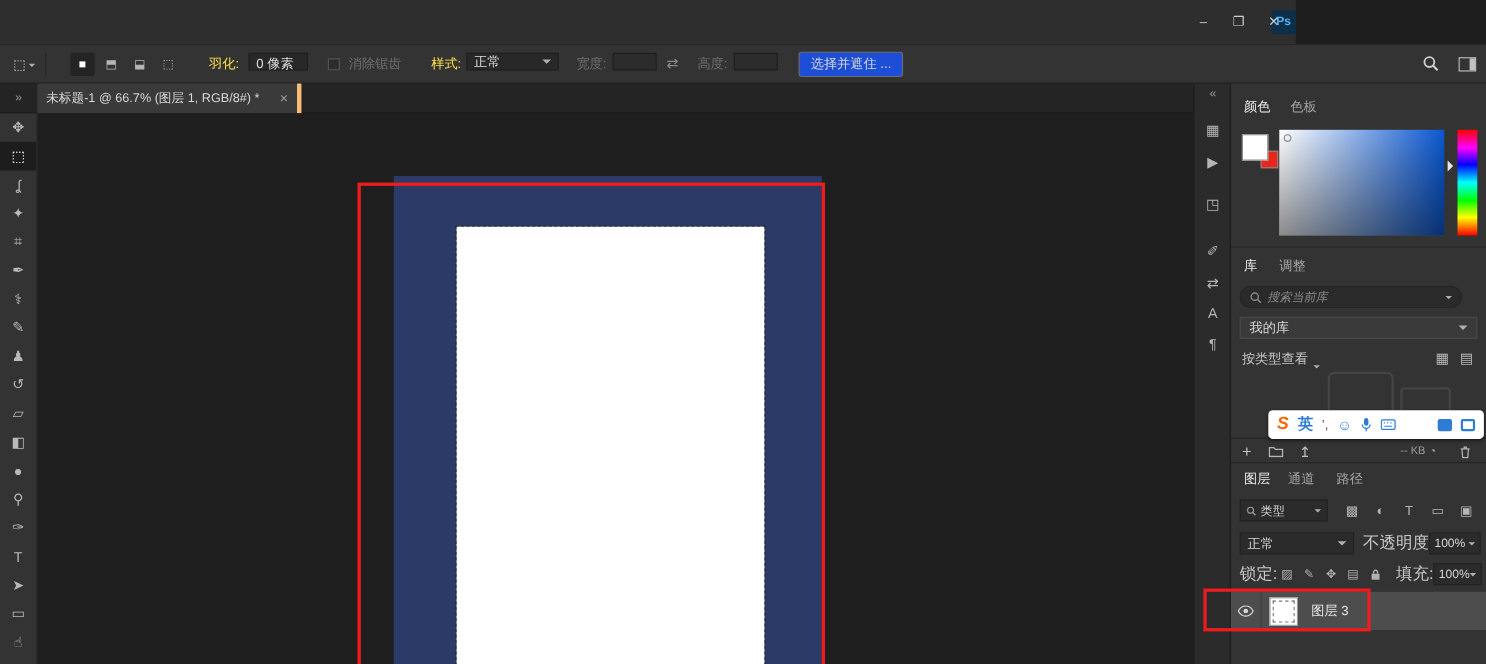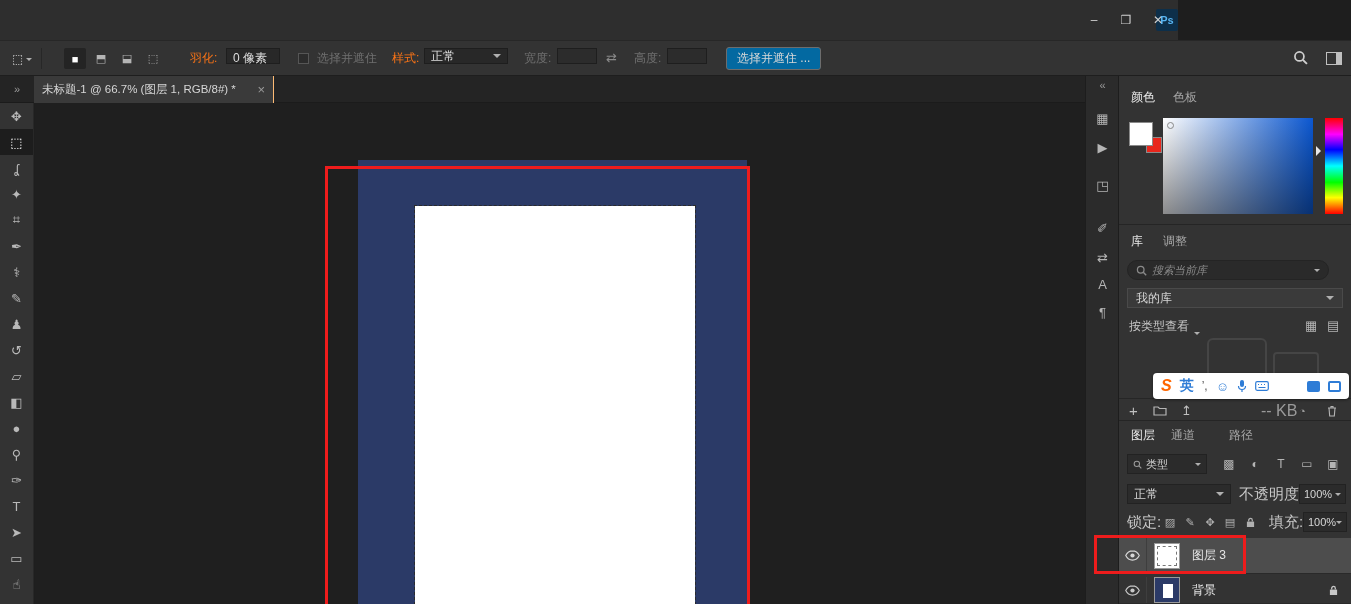--- a/index.html
+++ b/index.html
@@ -16,7 +16,7 @@
 
   
   #optbar { position: absolute; left: 0; top: 40px; width: 1351px; height: 36px; background: #333333; border-top: 1px solid #272727; border-bottom: 1px solid #1e1e1e; }
-  .olabel { position: absolute; top: 0; line-height: 34px; font-size: 12px; color: #f97316; }
+  .olabel { position: absolute; top: 0; line-height: 34px; font-size: 12px; color: #fde047; }
   .olabel.dis { color: #6f6f6f; }
   .obox { position: absolute; top: 7px; height: 16px; background: #282828; border: 1px solid #1e1e1e; font-size: 12px; color: #ddd; line-height: 18px; padding: 0 6px; }
   .oselect { display: flex; align-items: center; }

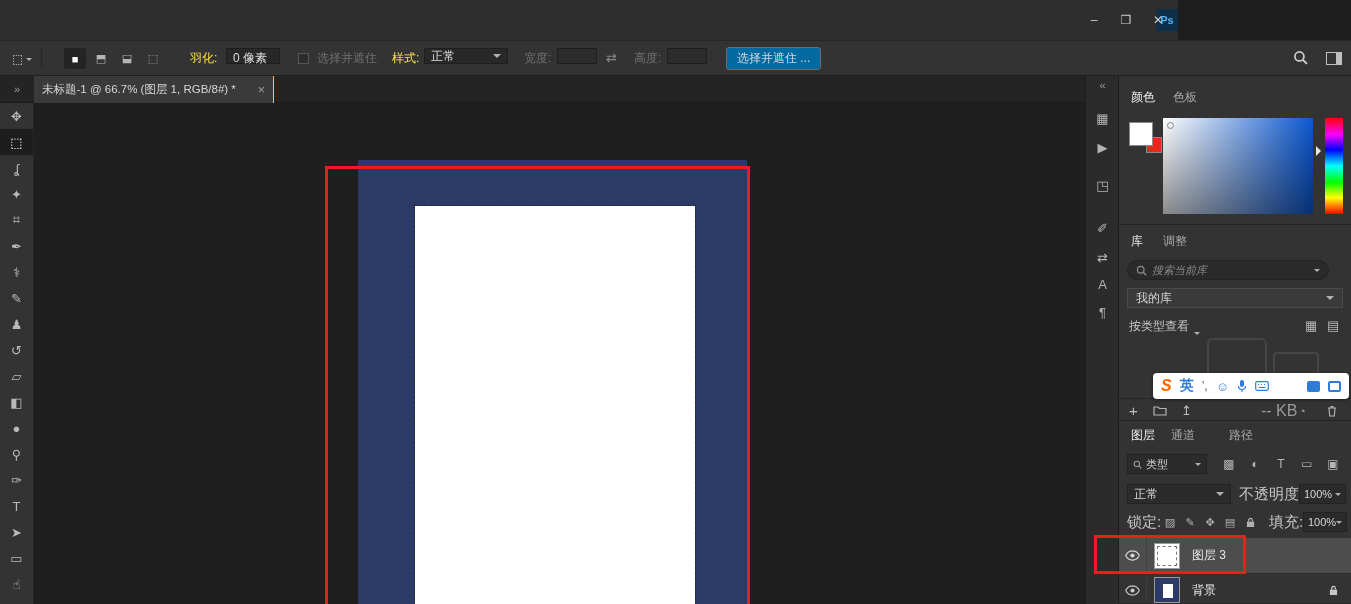--- a/index.html
+++ b/index.html
@@ -171,7 +171,7 @@
     <div class="obox" style="left:226px;width:54px">0 像素</div>
 
     <div id="aacheck"></div>
-    <span class="olabel dis" style="left:317px">选择并遮住</span>
+    <span class="olabel dis" style="left:317px">消除锯齿</span>
 
     <span class="olabel" style="left:392px">样式:</span>
     <div class="obox oselect" style="left:424px;width:84px">

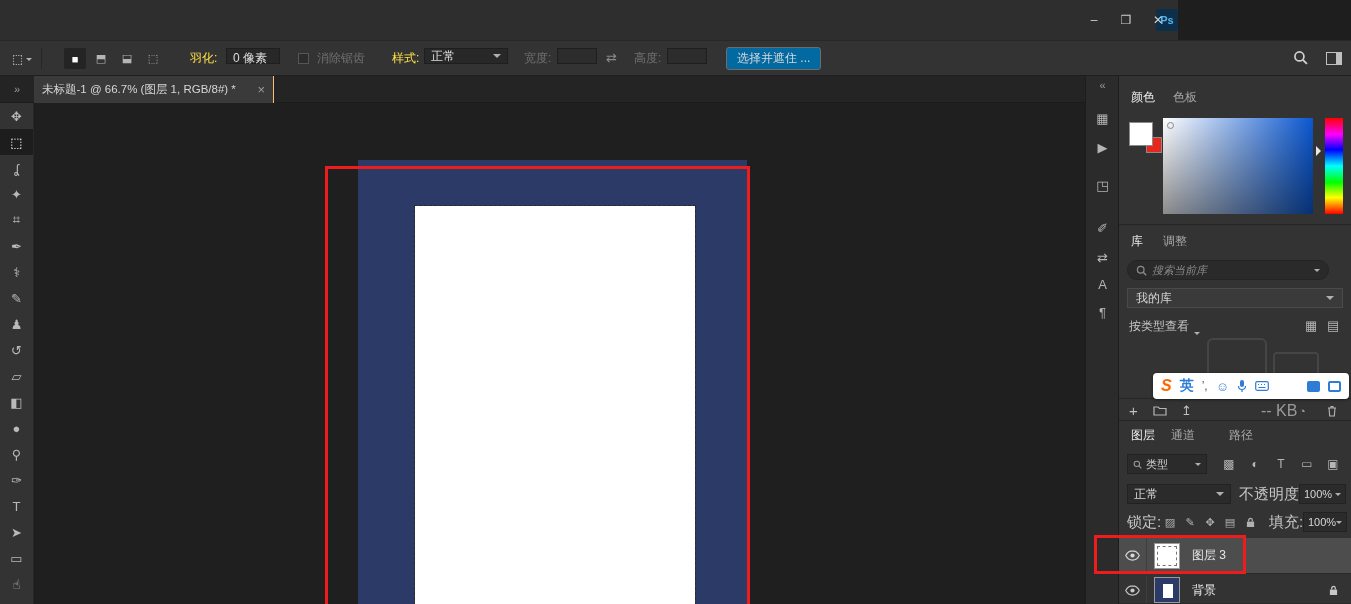--- a/index.html
+++ b/index.html
@@ -27,7 +27,7 @@
   .modebtn.active { background: #242424; color: #fff; }
   #aacheck { position: absolute; left: 298px; top: 12px; width: 11px; height: 11px; border: 1px solid #565656; background: #2c2c2c; }
   #swapico { position: absolute; left: 606px; top: 0; line-height: 34px; color: #8a8a8a; font-size: 13px; }
-  #maskbtn { position: absolute; left: 726px; top: 6px; height: 23px; padding: 0 10px; border: 1px solid #6d6d6d; border-radius: 3px; background: #0369a1; color: #d8d8d8; font-size: 12px; line-height: 21px; }
+  #maskbtn { position: absolute; left: 726px; top: 6px; height: 23px; padding: 0 10px; border: 1px solid #6d6d6d; border-radius: 3px; background: #1d4ed8; color: #d8d8d8; font-size: 12px; line-height: 21px; }
   #optsearch { position: absolute; left: 1293px; top: 9px; color: #cfcfcf; }
   #wsicon { position: absolute; left: 1326px; top: 11px; width: 16px; height: 13px; border: 1px solid #c0c0c0; }
   #wsicon::after { content: ""; position: absolute; right: 0; top: 0; width: 5px; height: 11px; background: #c0c0c0; }

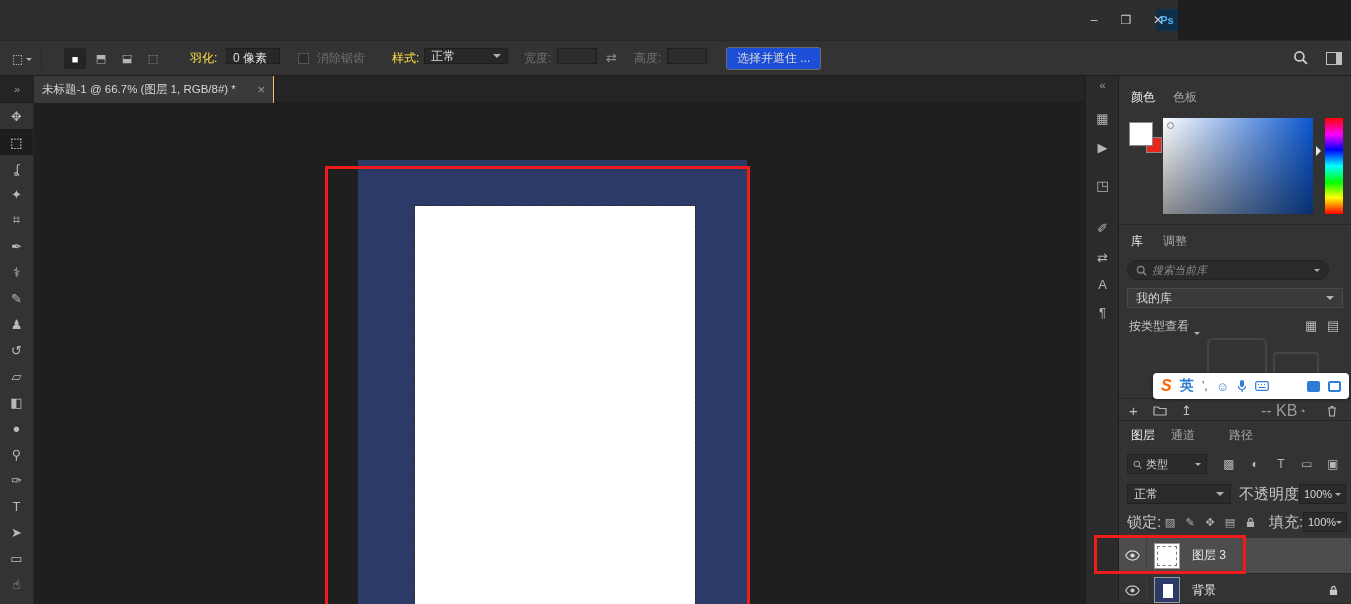--- a/index.html
+++ b/index.html
@@ -35,7 +35,7 @@
   
   #tabbar { position: absolute; left: 0; top: 76px; width: 1085px; height: 27px; background: #242424; border-bottom: 1px solid #1b1b1b; }
   #tbexpand { position: absolute; left: 0; top: 0; width: 34px; text-align: center; line-height: 26px; color: #9a9a9a; font-size: 11px; }
-  #doctab { position: absolute; left: 34px; top: 0; width: 240px; height: 27px; background: #3a3a3a; border-right: 1px solid #fdba74; display: flex; align-items: center; padding: 0 8px; }
+  #doctab { position: absolute; left: 34px; top: 0; width: 240px; height: 27px; background: #3a3a3a; border-right: 4px solid #fdba74; display: flex; align-items: center; padding: 0 8px; }
   #doctab .t { font-size: 11.5px; color: #d6d6d6; white-space: nowrap; overflow: hidden; }
   #doctab .x { margin-left: auto; color: #9a9a9a; font-size: 13px; padding-left: 6px; }
 

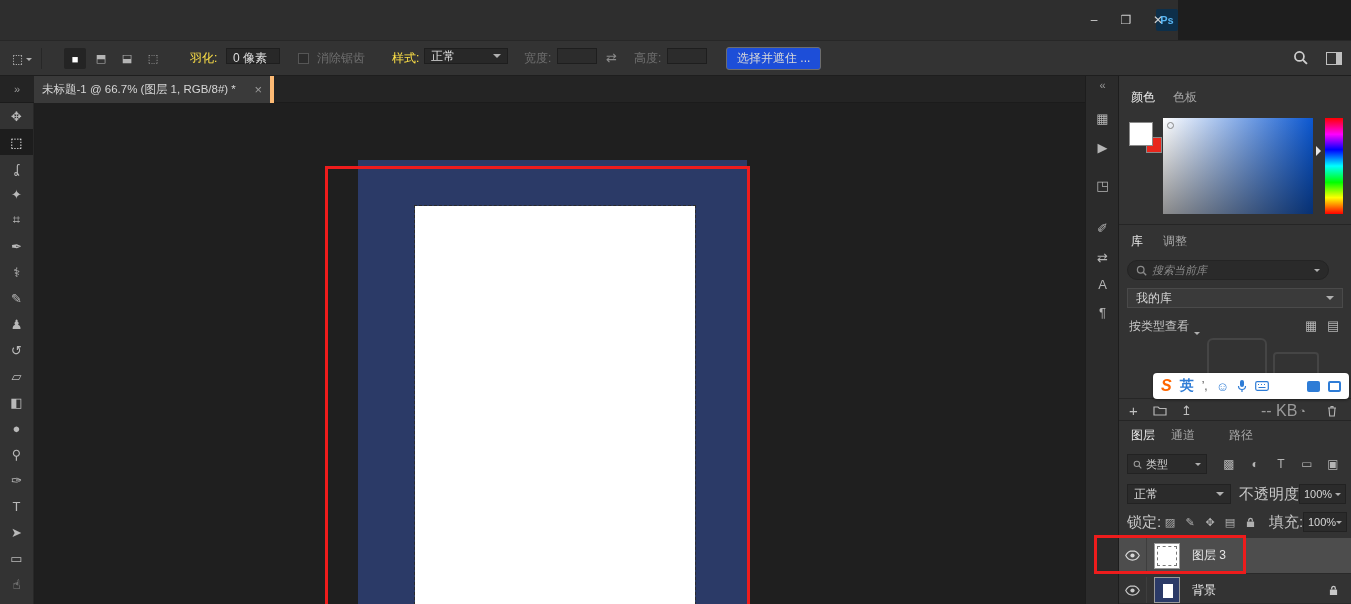--- a/index.html
+++ b/index.html
@@ -285,7 +285,7 @@
           </svg>
         </span>
       <span class="lbi" style="left:62px">↥</span>
-      <span class="lbi" style="left:142px;font-size:16px;color:#9a9a9a">-- KB</span>
+      <span class="lbi" style="left:154px;font-size:10px;color:#9a9a9a">-- KB</span>
       <span class="lbi" style="left:180px;font-size:11px;color:#9a9a9a">◔</span>
       <span class="lbi" style="left:208px;top:6px;color:#b5b5b5">
           <svg width="10" height="12">

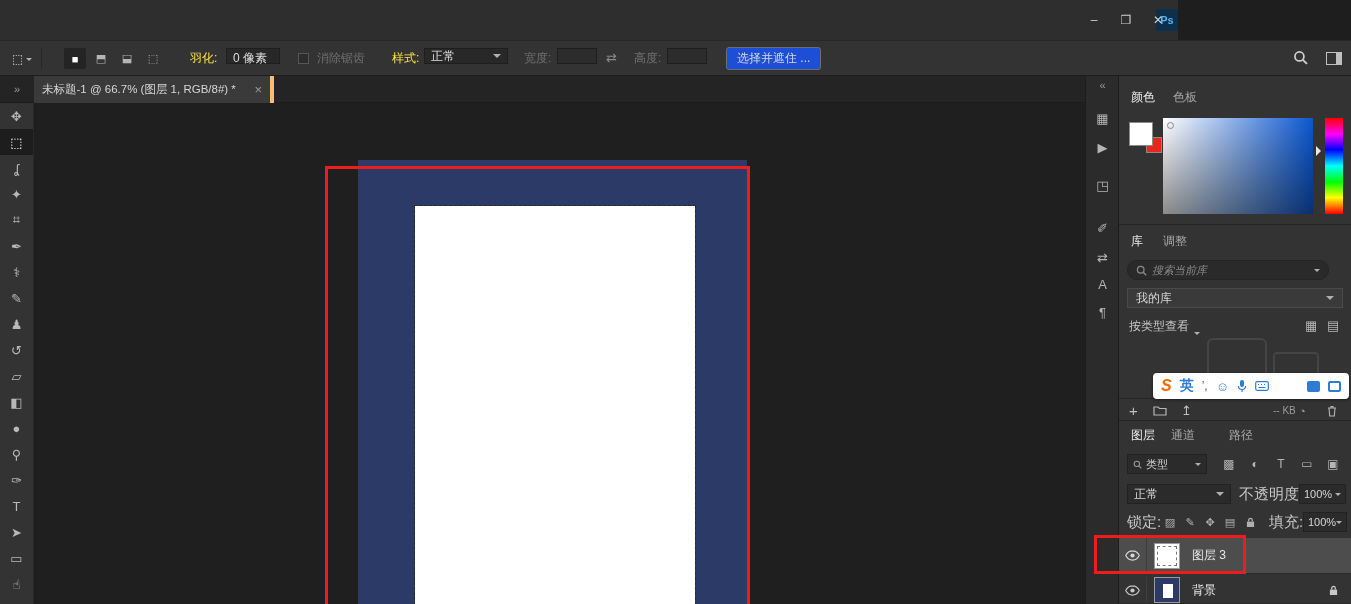--- a/index.html
+++ b/index.html
@@ -297,7 +297,7 @@
     <div class="sep" style="top:344px"></div>
     <span class="ptab on" style="left:12px;top:346px">图层</span>
     <span class="ptab" style="left:52px;top:346px">通道</span>
-    <span class="ptab" style="left:110px;top:346px">路径</span>
+    <span class="ptab" style="left:96px;top:346px">路径</span>
 
     <div id="fltselect">
       <span style="color:#9a9a9a">

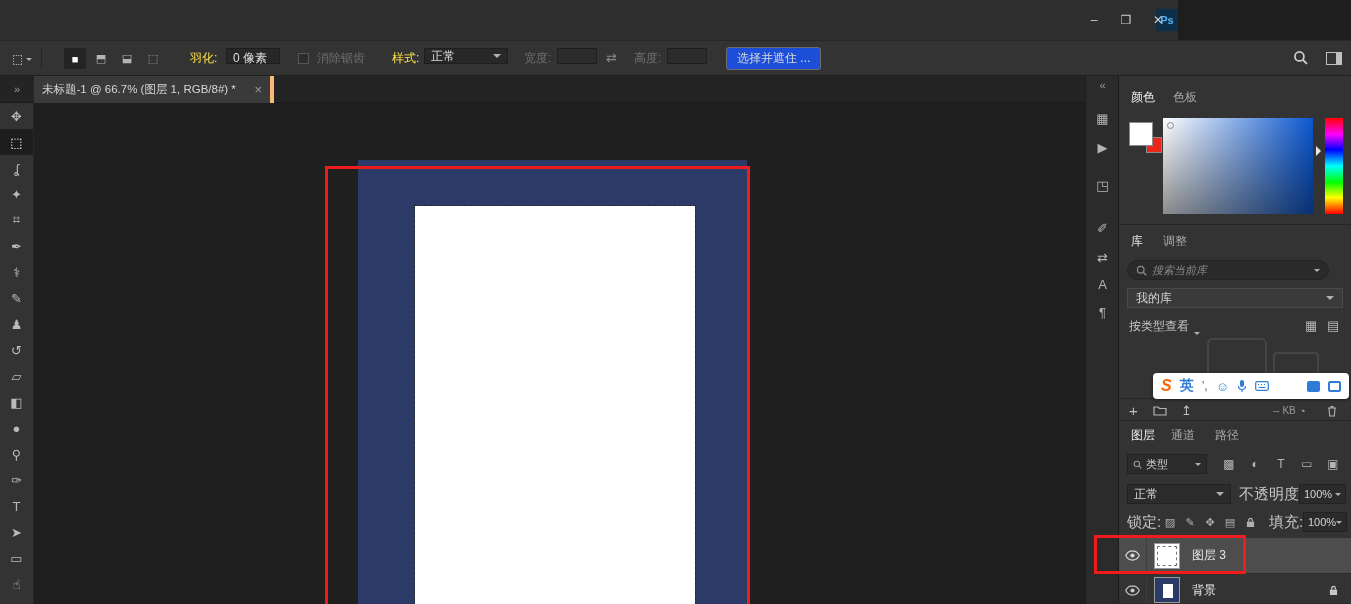--- a/index.html
+++ b/index.html
@@ -349,22 +349,6 @@
       <div id="thumb1" class="thumb"></div>
       <span class="lname">图层 3</span>
     </div>
-    <div id="lrow2" class="lrow">
-      <span class="eyecell" style="color:#c8c8c8">
-          <svg width="15" height="11">
-            <use href="#i-eye"></use>
-          </svg>
-        </span>
-      <div id="thumb2" class="thumb" style="background:#2b3a67">
-          <div class="inner"></div>
-        </div>
-      <span class="lname">背景</span>
-      <span id="bglock">
-          <svg width="9" height="11">
-            <use href="#i-lock"></use>
-          </svg>
-        </span>
-    </div>
   </div>
 
   <div id="ime">

